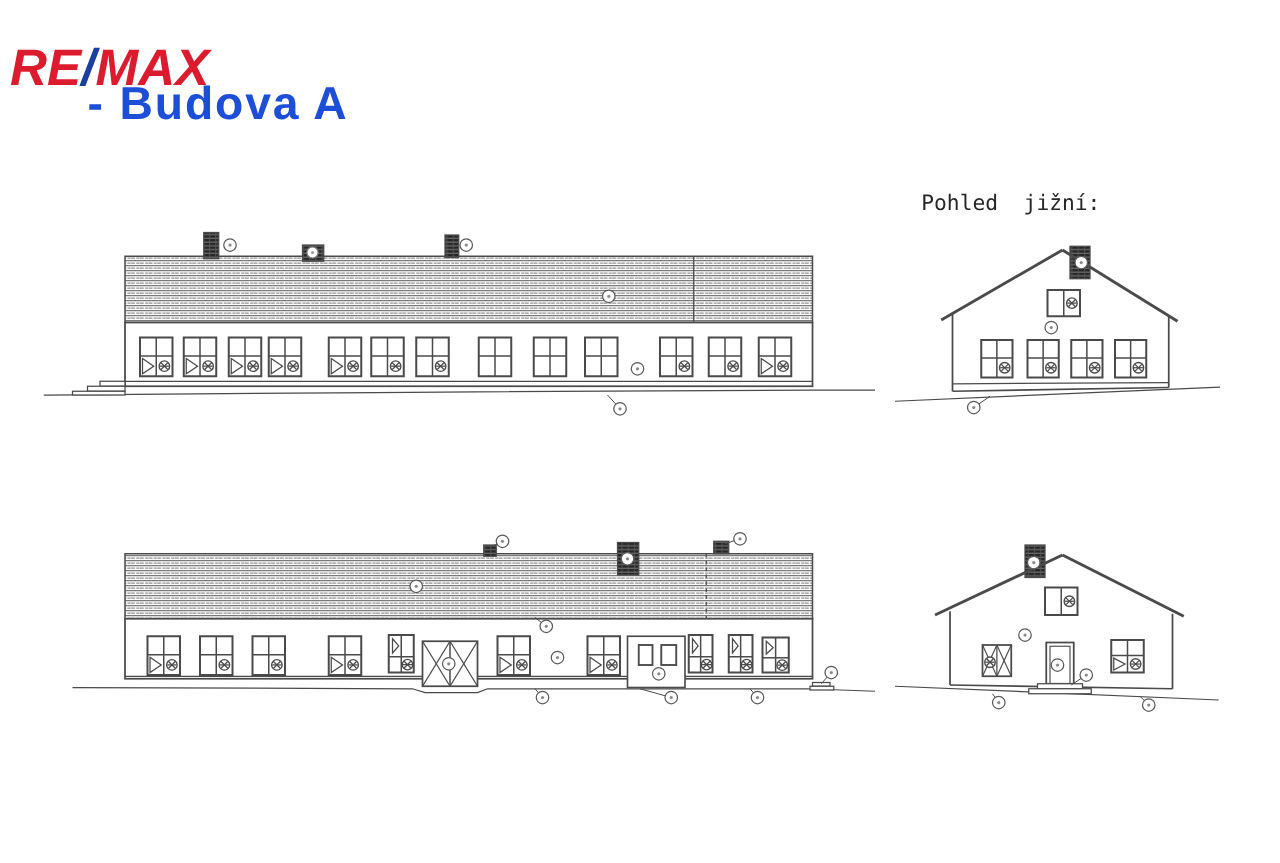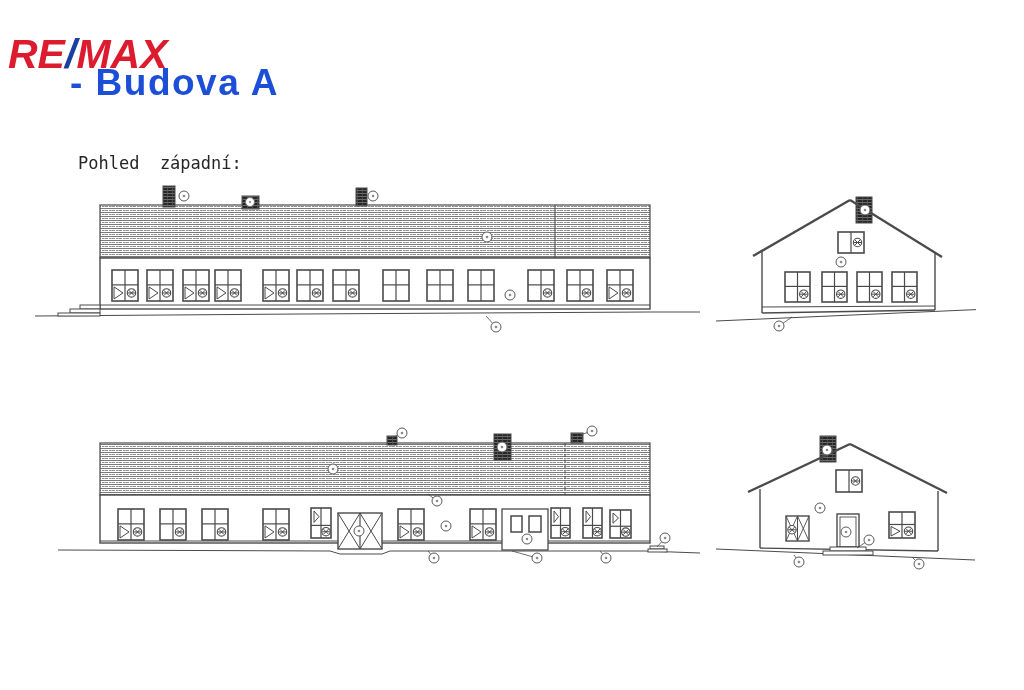--- a/index.html
+++ b/index.html
@@ -27,7 +27,6 @@
 
   <div class="title">- Budova A</div>
 
-  <div class="vlabel" id="lblw">Pohled  západní:</div>
 
   <svg class="canvas" width="1024" height="690">
     <defs>

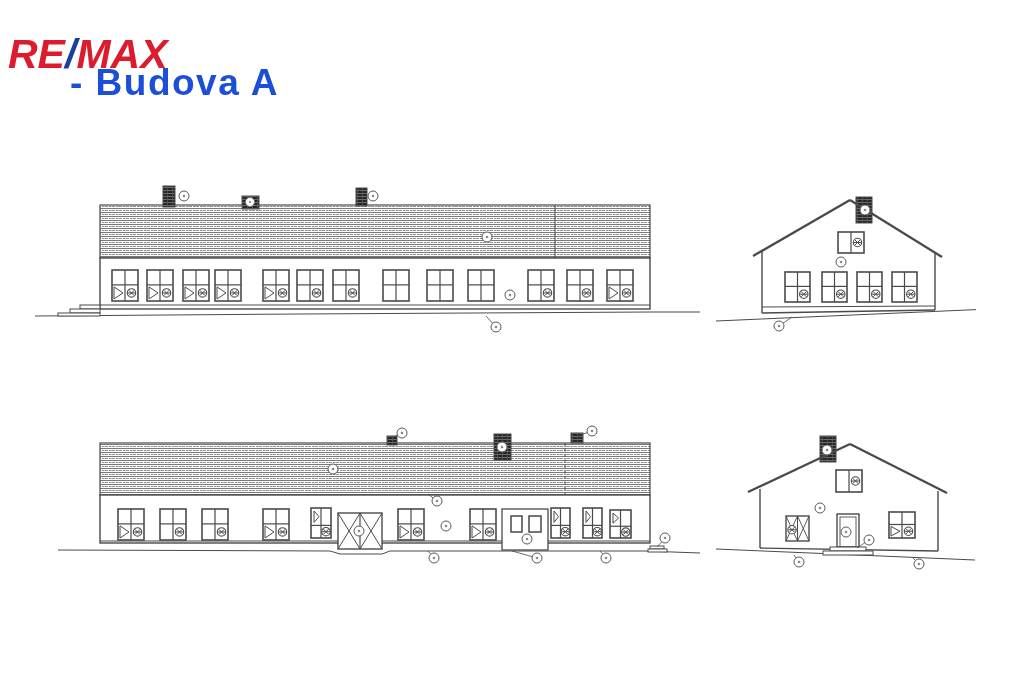--- a/index.html
+++ b/index.html
@@ -27,6 +27,7 @@
 
   <div class="title">- Budova A</div>
 
+  <div class="vlabel" id="lbls">Pohled  jižní:</div>
 
   <svg class="canvas" width="1024" height="690">
     <defs>

